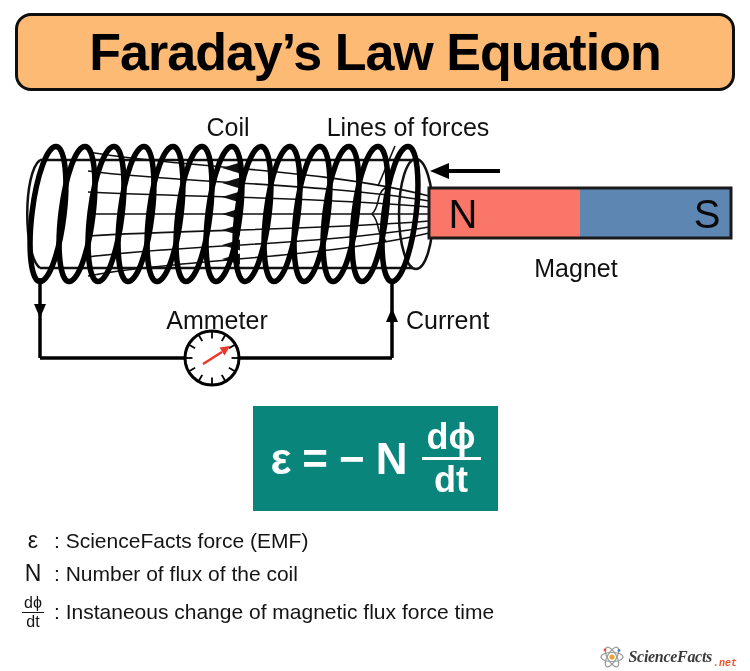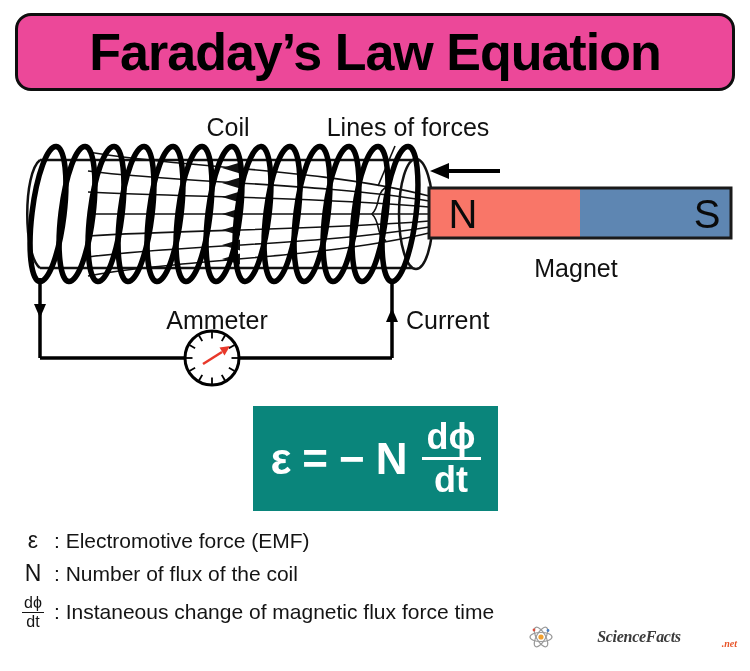--- a/index.html
+++ b/index.html
@@ -11,7 +11,7 @@
   
   .title-box {
     position:absolute; left:15px; top:13px; width:714px; height:72px;
-    border:3px solid #0e0e0e; border-radius:16px; background:#ec4899;
+    border:3px solid #0e0e0e; border-radius:16px; background:#fdba74;
     display:flex; align-items:center; justify-content:center;
   }
   .title-box h1 {

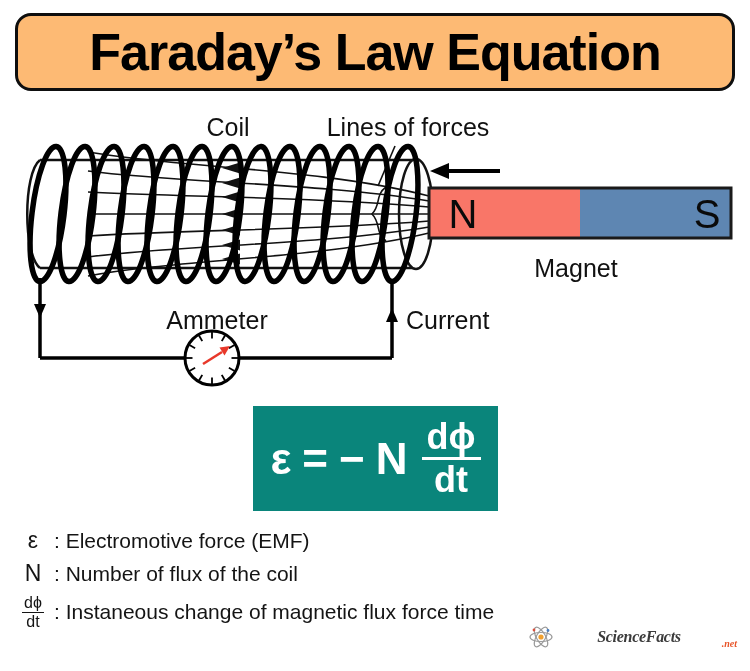--- a/index.html
+++ b/index.html
@@ -168,7 +168,7 @@
   <div class="legend">
     <div class="legend-row row-h">
       <span class="legend-sym">ε</span>
-      <span class="legend-text">: Electromotive force (EMF)</span>
+      <span class="legend-text">: ScienceFacts force (EMF)</span>
     </div>
     <div class="legend-row row-h">
       <span class="legend-sym">N</span>

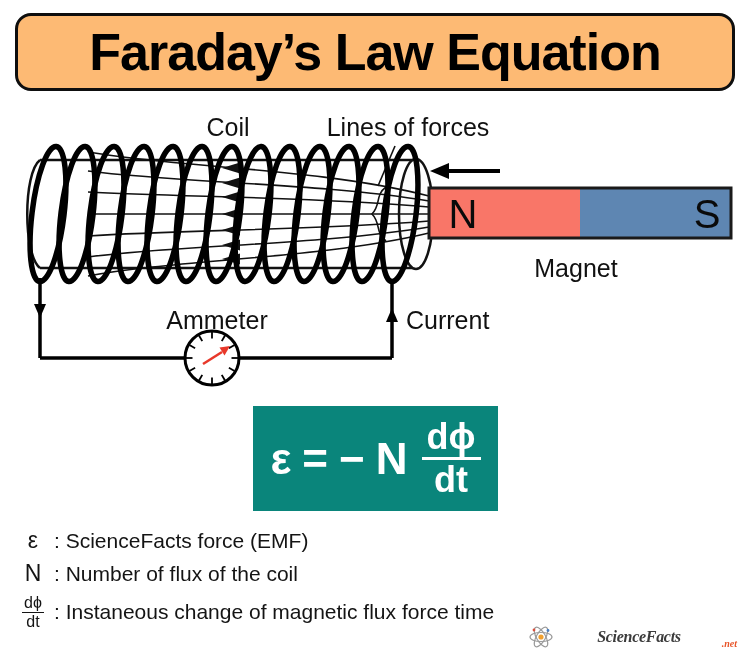--- a/index.html
+++ b/index.html
@@ -46,7 +46,7 @@
   .lf-num { border-bottom:1.5px solid #141414; padding:0 2px; }
 
   
-  .footer { position:absolute; top:624px; right:13px; display:flex; align-items:center;gap:40px; }
+  .footer { position:absolute; top:644px; right:13px; display:flex; align-items:center; }
   .brand { font-family:"Liberation Serif", serif; font-style:italic; font-weight:bold;
            font-size:16px; margin-left:3px; letter-spacing:-0.3px; }
   .brand-suffix { font-family:Liberation Serif, serif; font-style:italic; font-weight:bold;

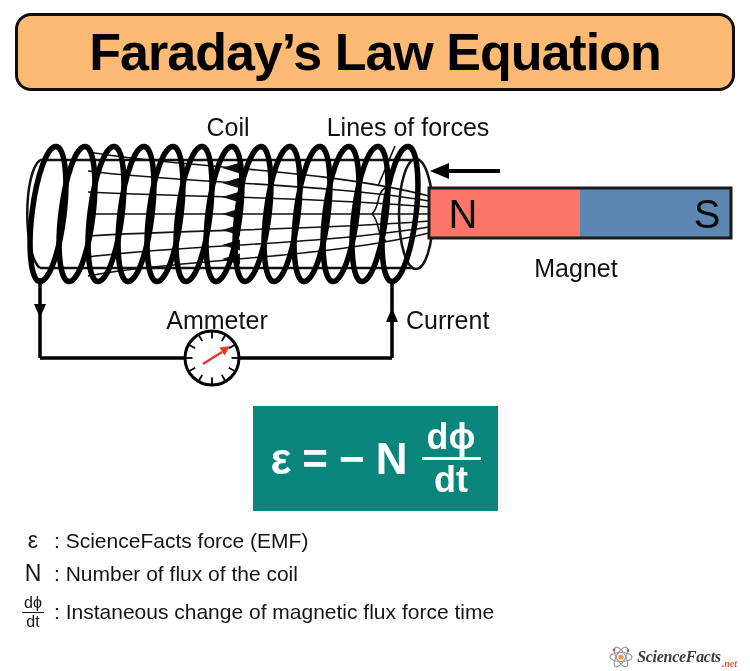--- a/index.html
+++ b/index.html
@@ -49,7 +49,7 @@
   .footer { position:absolute; top:644px; right:13px; display:flex; align-items:center; }
   .brand { font-family:"Liberation Serif", serif; font-style:italic; font-weight:bold;
            font-size:16px; margin-left:3px; letter-spacing:-0.3px; }
-  .brand-suffix { font-family:Liberation Serif, serif; font-style:italic; font-weight:bold;
+  .brand-suffix { font-family:Liberation Mono, monospace; font-style:italic; font-weight:bold;
                   font-size:10px; align-self:flex-end; margin-bottom:1px; margin-left:1px; }
 </style>
 </head>

